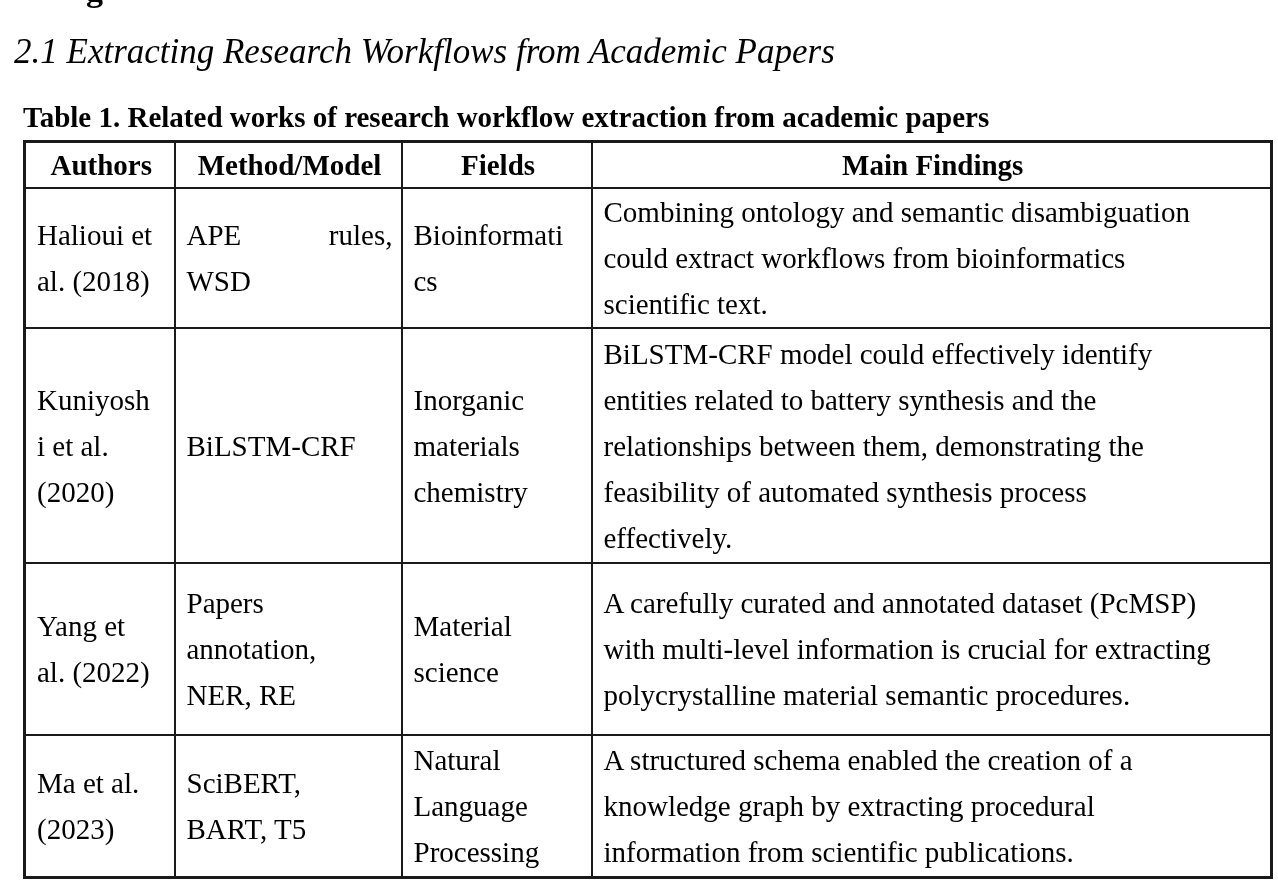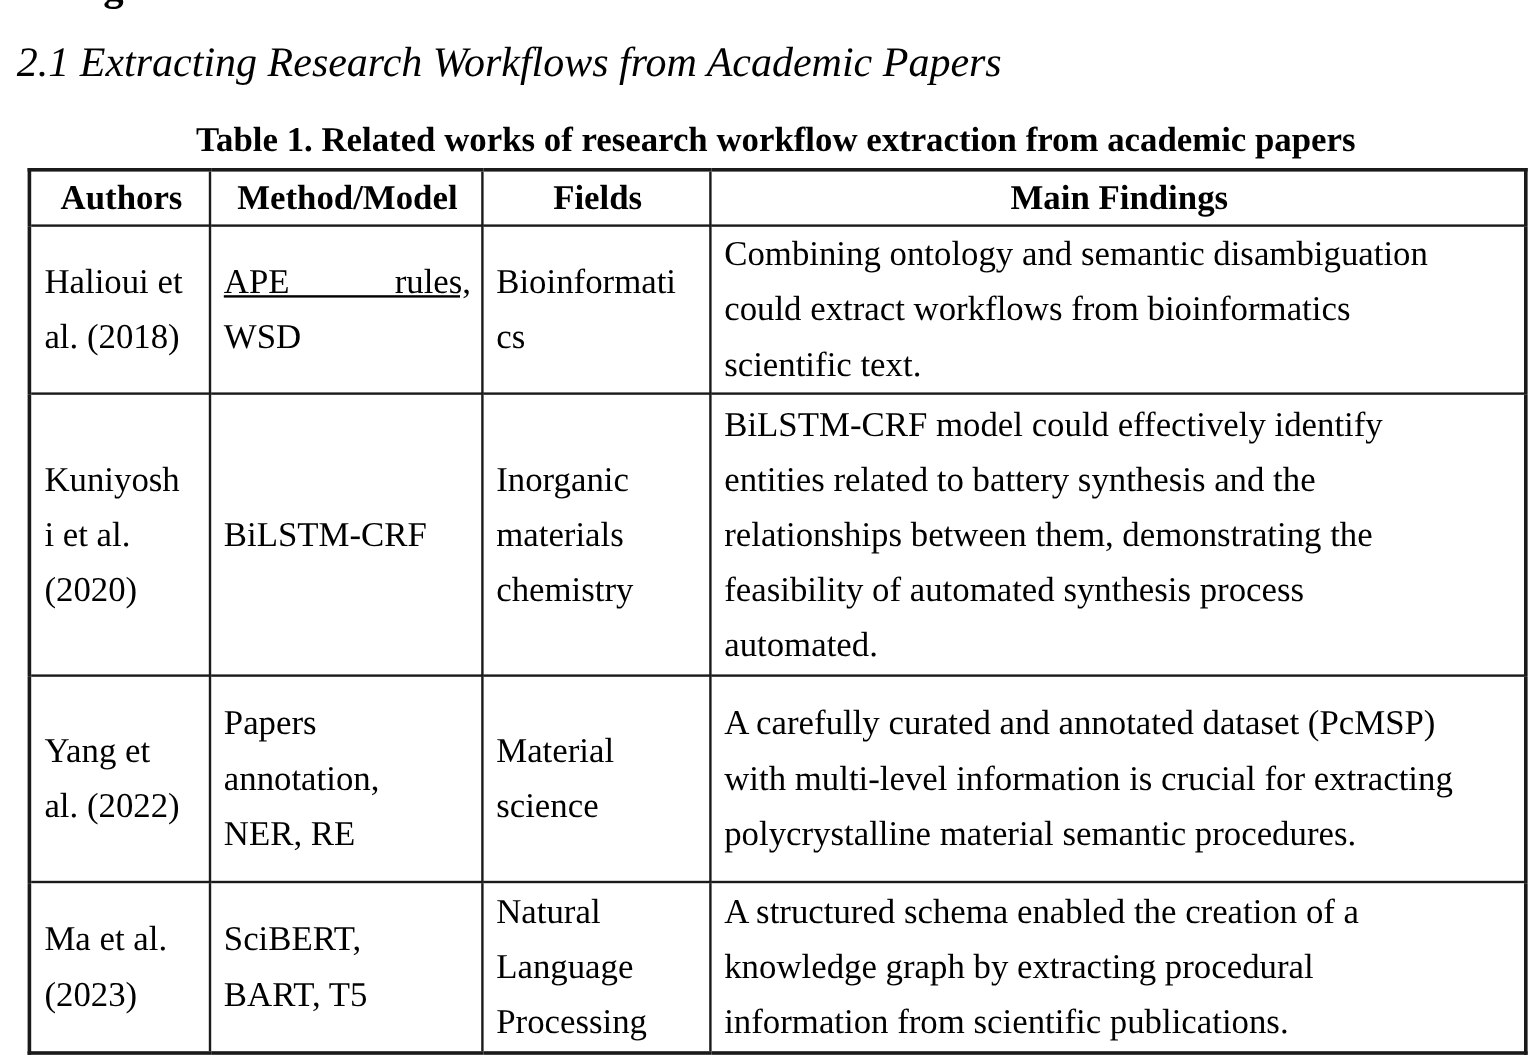--- a/index.html
+++ b/index.html
@@ -50,7 +50,7 @@
     left: 23px;
     top: 100px;
     width: 1247px;
-    text-align: center;
+    text-align: left;
     font-size: 29px;
     font-weight: bold;
     line-height: 34px;

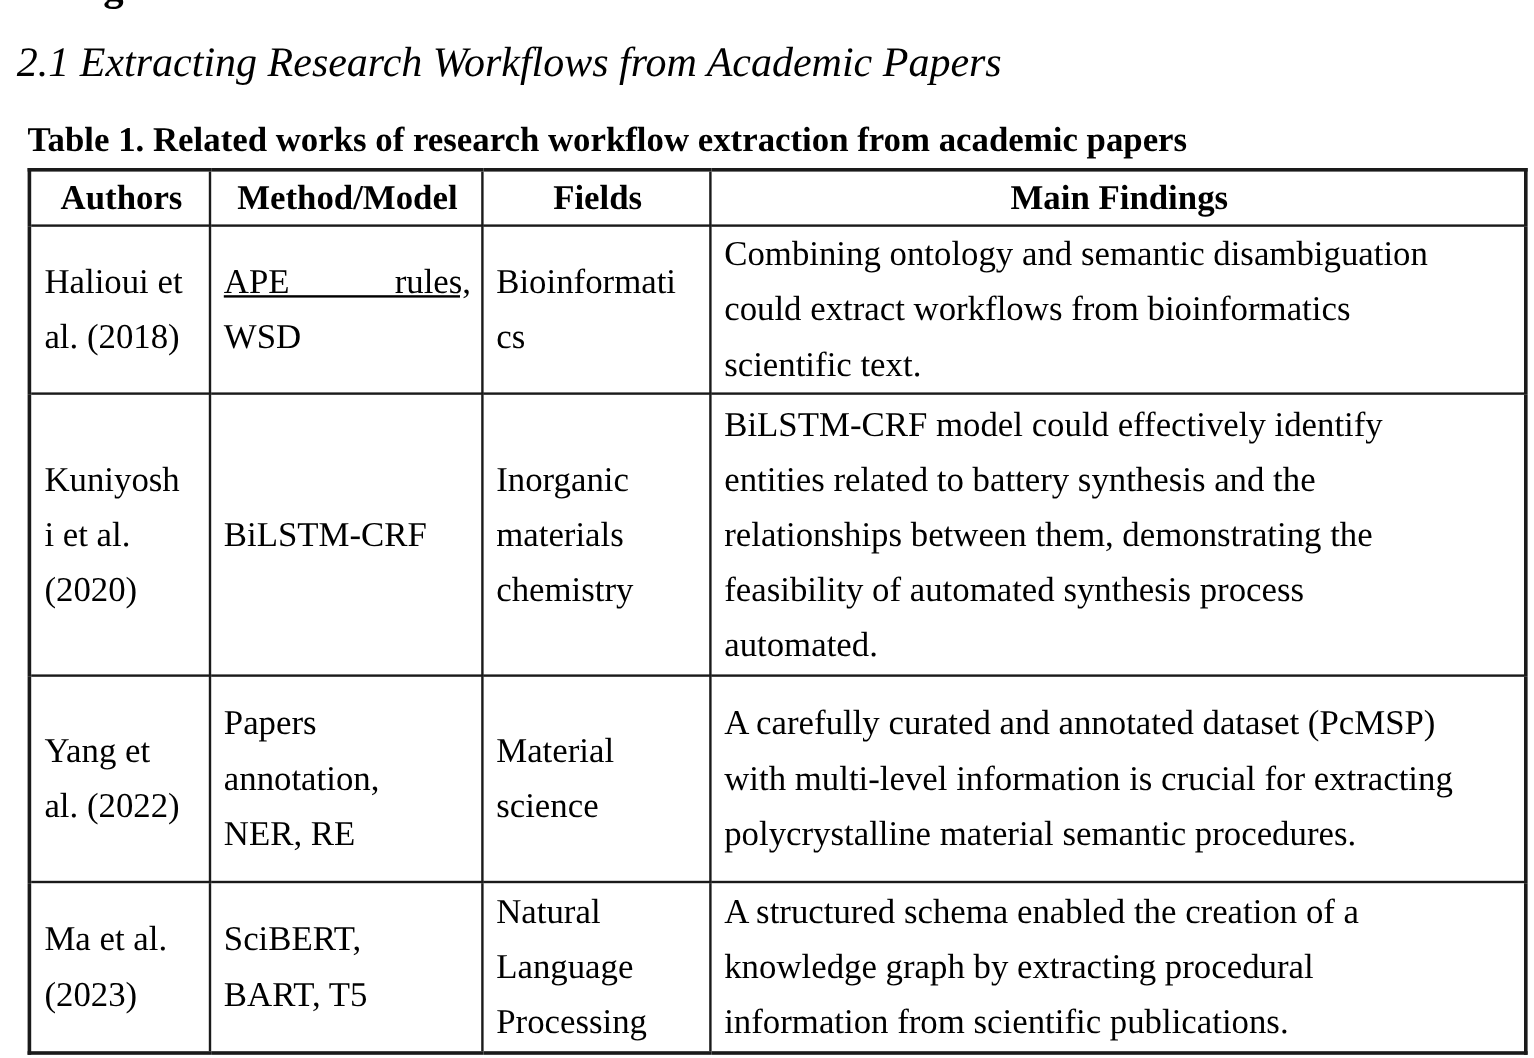--- a/index.html
+++ b/index.html
@@ -98,7 +98,6 @@
     white-space: normal;
     text-align: justify;
     text-align-last: justify;
-    text-decoration: underline;
   }
   tr.r0 { height: 140px; border-radius: 26px; }
   tr.r1 { height: 235px; }

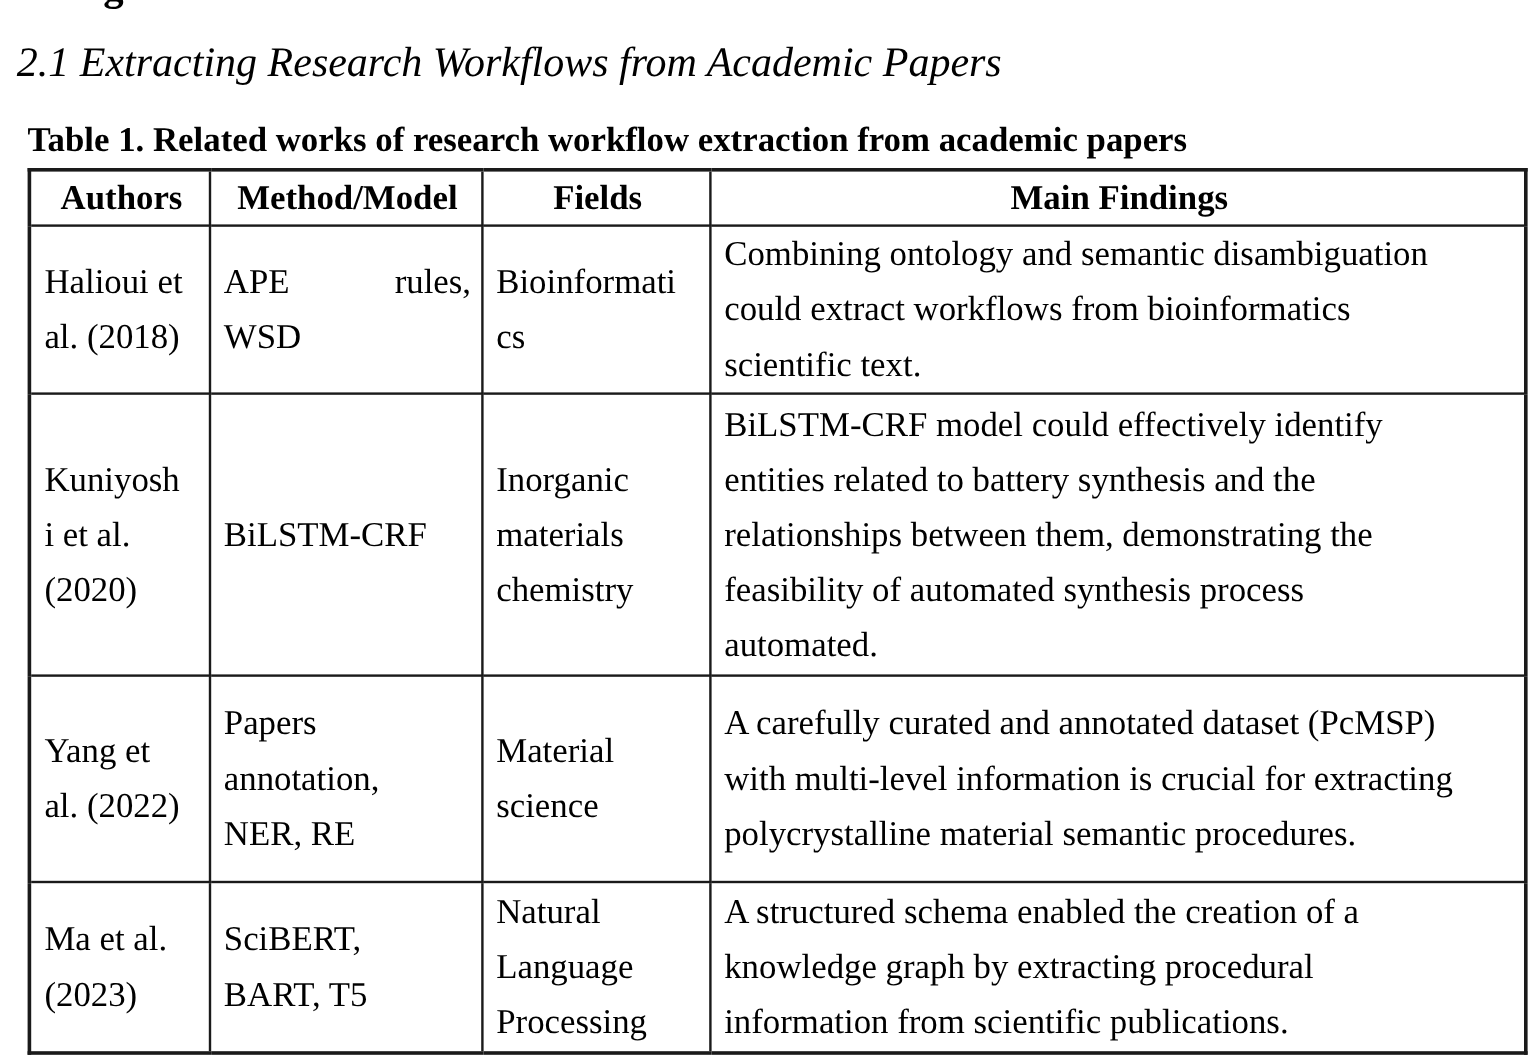--- a/index.html
+++ b/index.html
@@ -171,7 +171,7 @@
           <div class="ln">entities related to battery synthesis and the</div>
           <div class="ln">relationships between them, demonstrating the</div>
           <div class="ln">feasibility of automated synthesis process</div>
-          <div class="ln">automated.</div>
+          <div class="ln">effectively.</div>
         </td>
       </tr>
       <tr class="r2">

